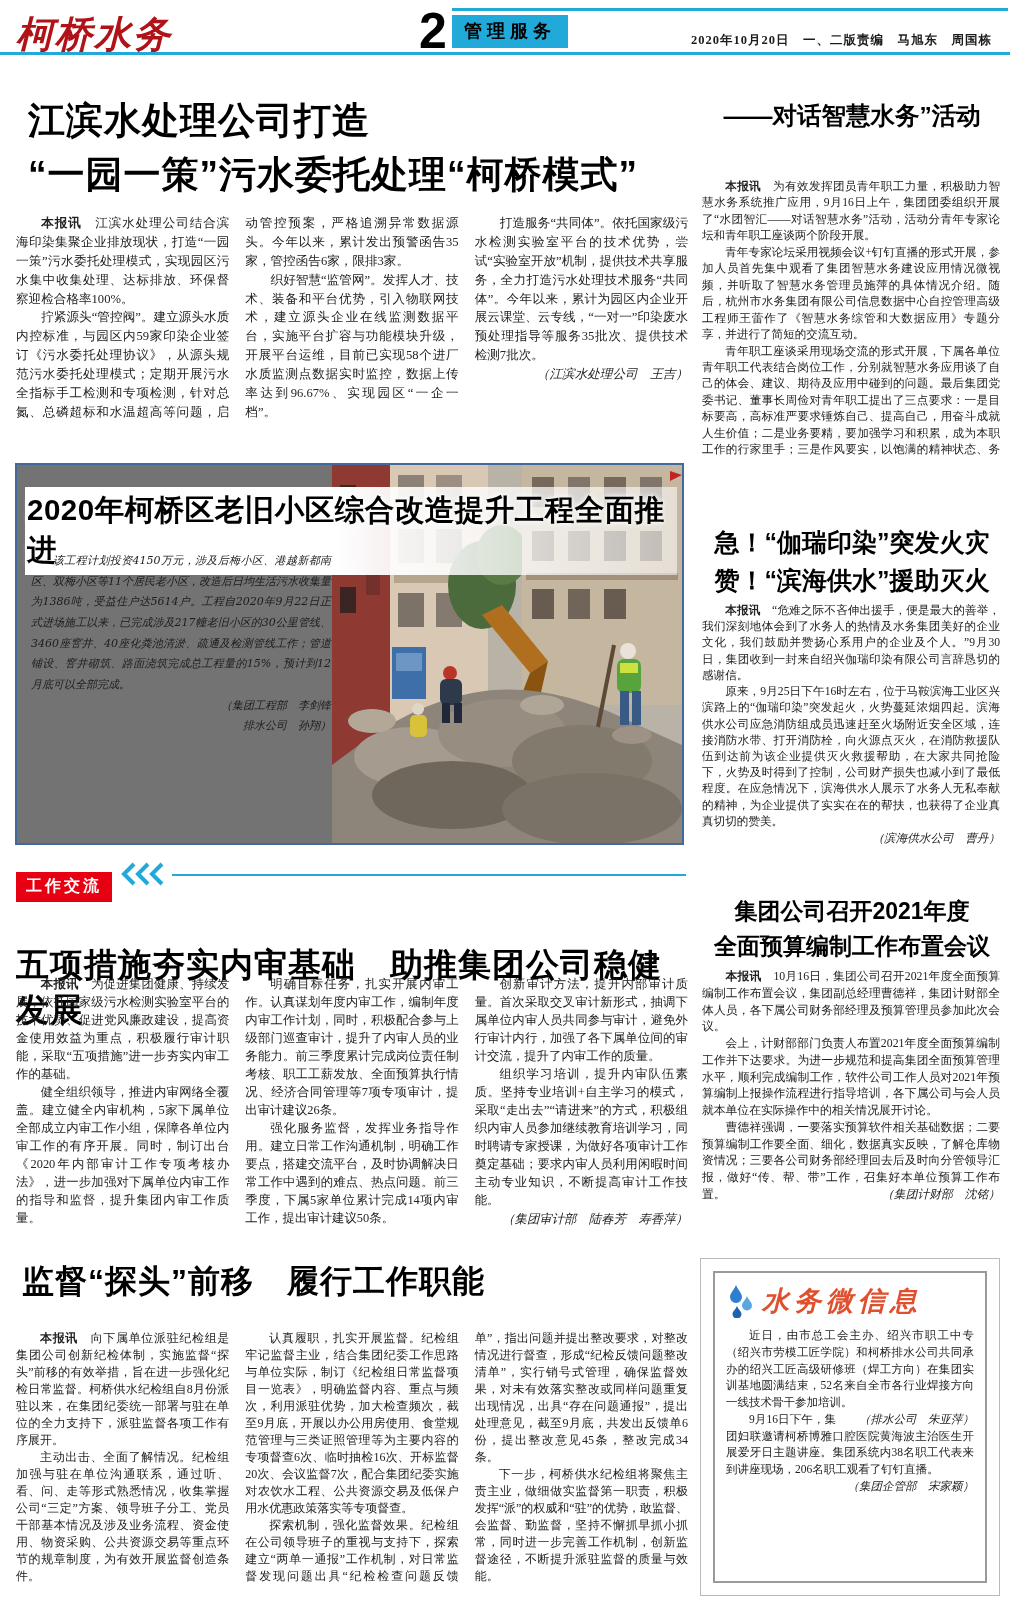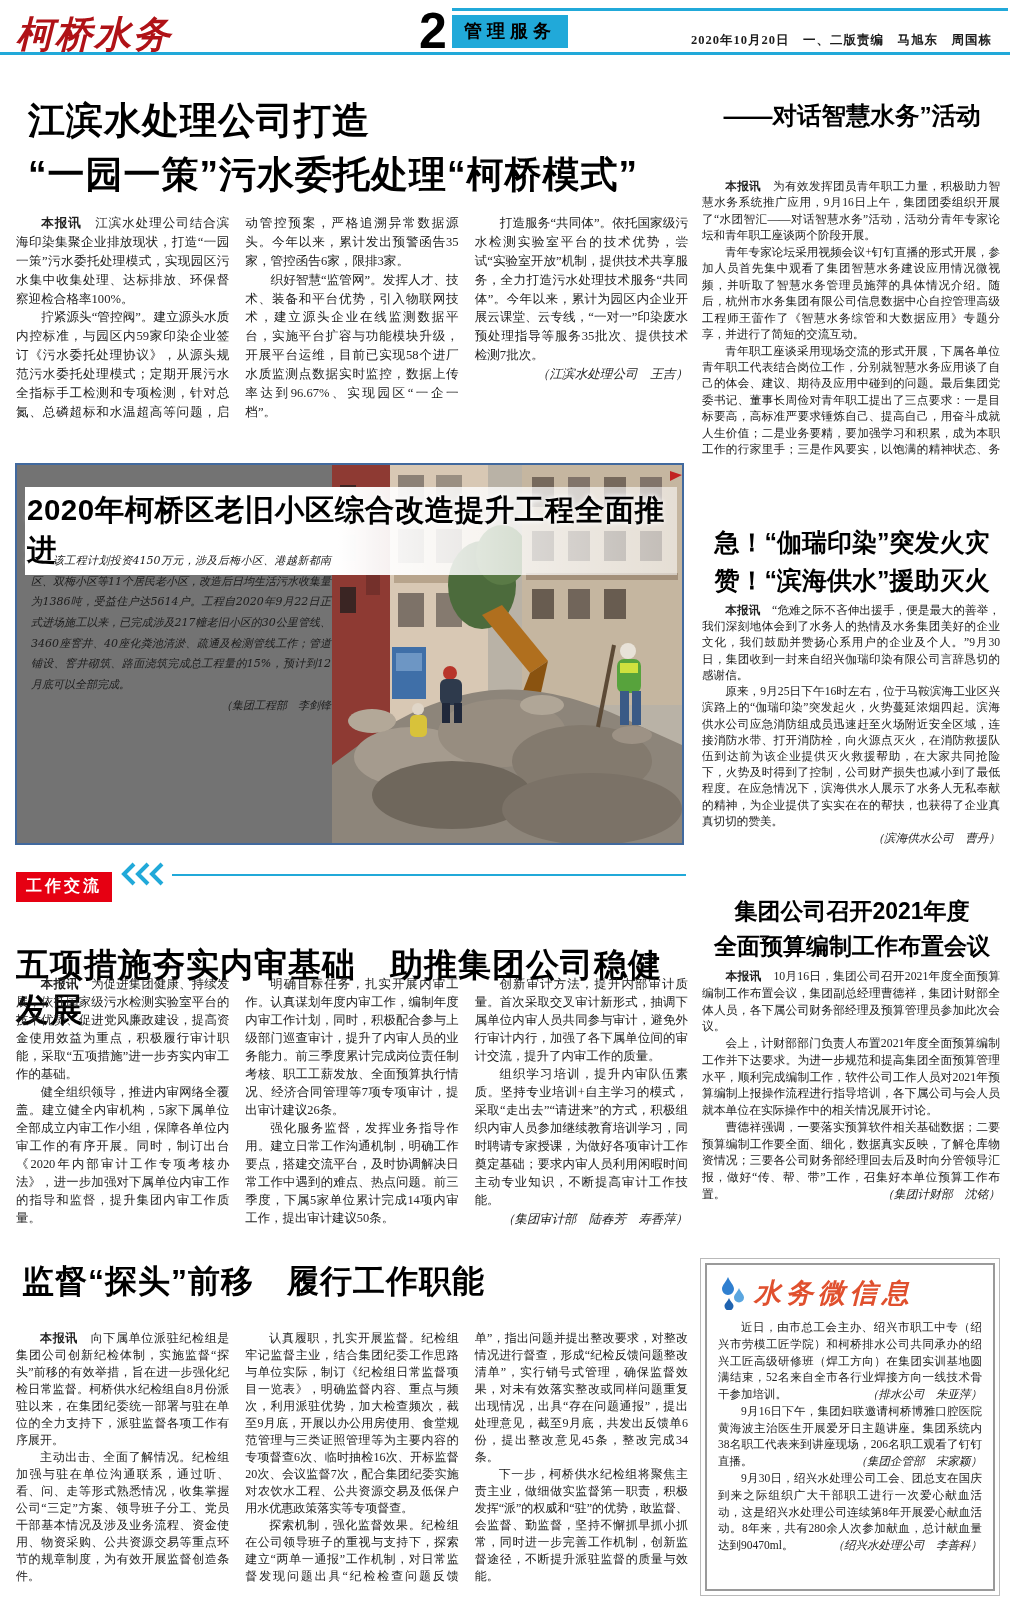--- a/index.html
+++ b/index.html
@@ -184,6 +184,7 @@
   <div class="pb-body">
     <p>该工程计划投资4150万元，涉及后梅小区、港越新都南区、双梅小区等11个居民老小区，改造后日均生活污水收集量为1386吨，受益住户达5614户。工程自2020年9月22日正式进场施工以来，已完成涉及217幢老旧小区的30公里管线、3460座窨井、40座化粪池清淤、疏通及检测管线工作；管道铺设、窨井砌筑、路面浇筑完成总工程量的15%，预计到12月底可以全部完成。</p>
     <div class="pb-sig">（集团工程部　李剑锋</div>
+    <div class="pb-sig">排水公司　孙翔）</div>
   </div>
 </div>
 

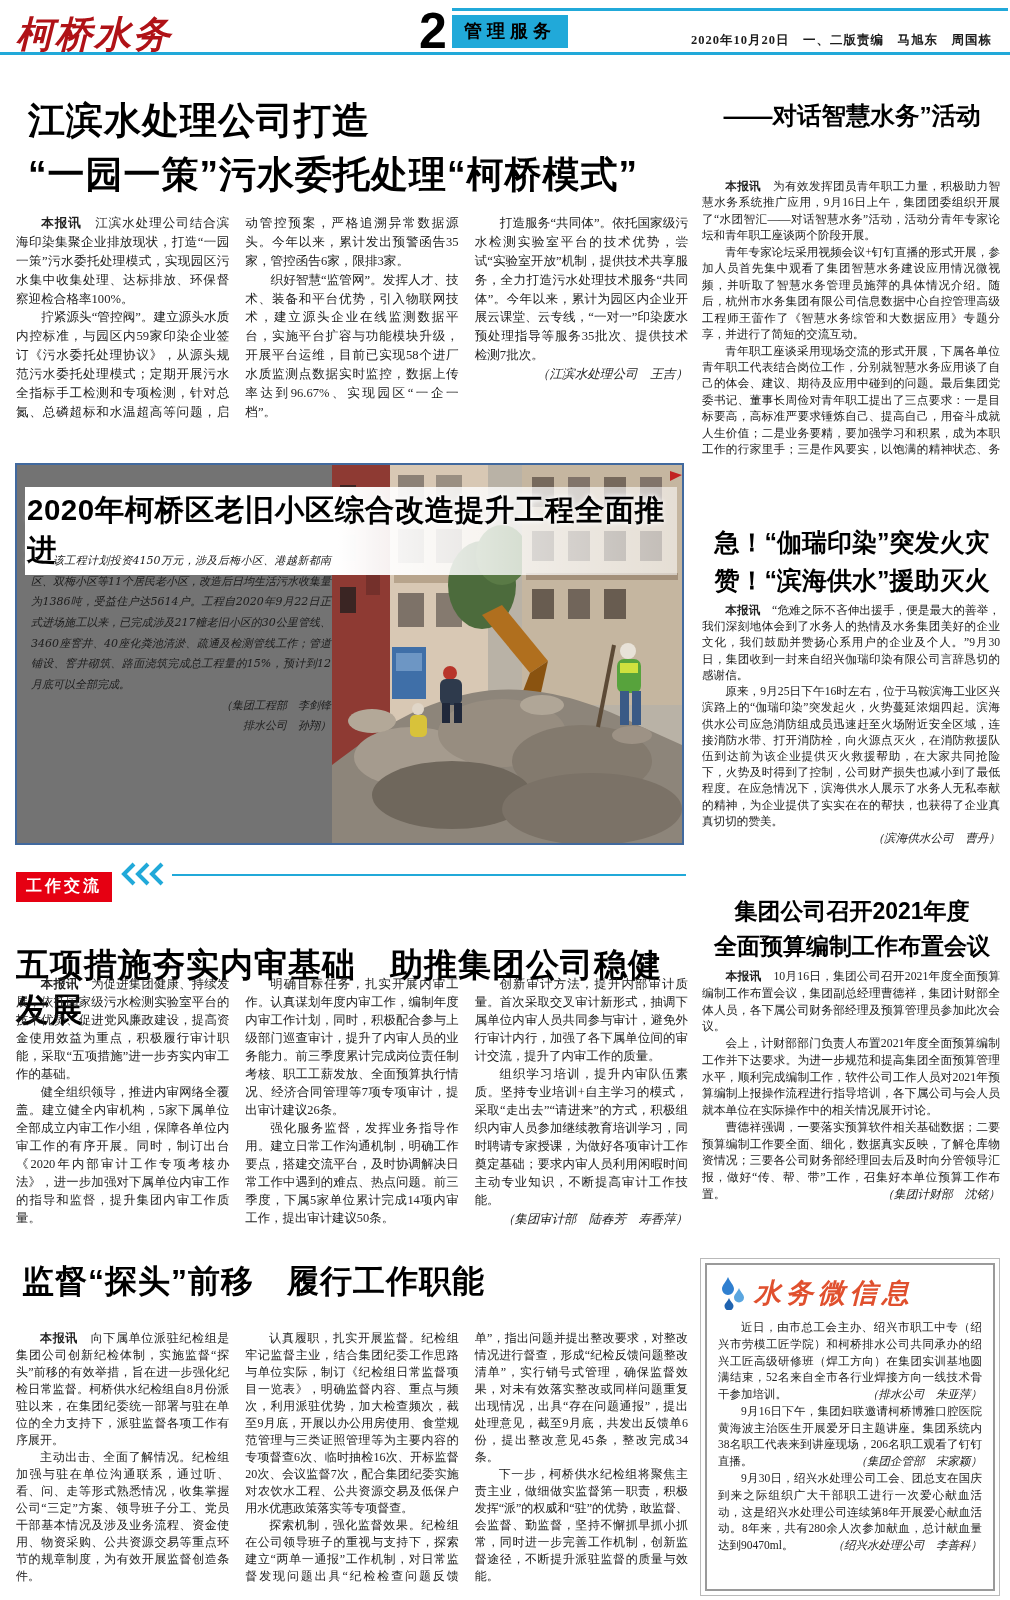--- a/index.html
+++ b/index.html
@@ -71,7 +71,7 @@
   .a7-body { left:16px; top:1330px; width:672px; height:266px; font-size:12px; line-height:1.42; overflow:hidden; }
 
   
-  .wx-box { left:700px; top:1258px; width:300px; height:338px; border:1px solid #b9b9b9; padding:4px; background:#fff; }
+  .wx-box { left:700px; top:1258px; width:300px; height:338px; border:1px solid #b9b9b9; padding:12px; background:#fff; }
   .wx-inner { width:100%; height:100%; border:2px solid #9a9a9a; padding:8px 11px 6px 11px; overflow:hidden; }
   .wx-title-row { display:flex; align-items:center; gap:8px; margin:2px 0 8px 2px; }
   .wx-title { color:#e0502e; font-size:27px; font-weight:bold; font-style:italic; letter-spacing:5px;

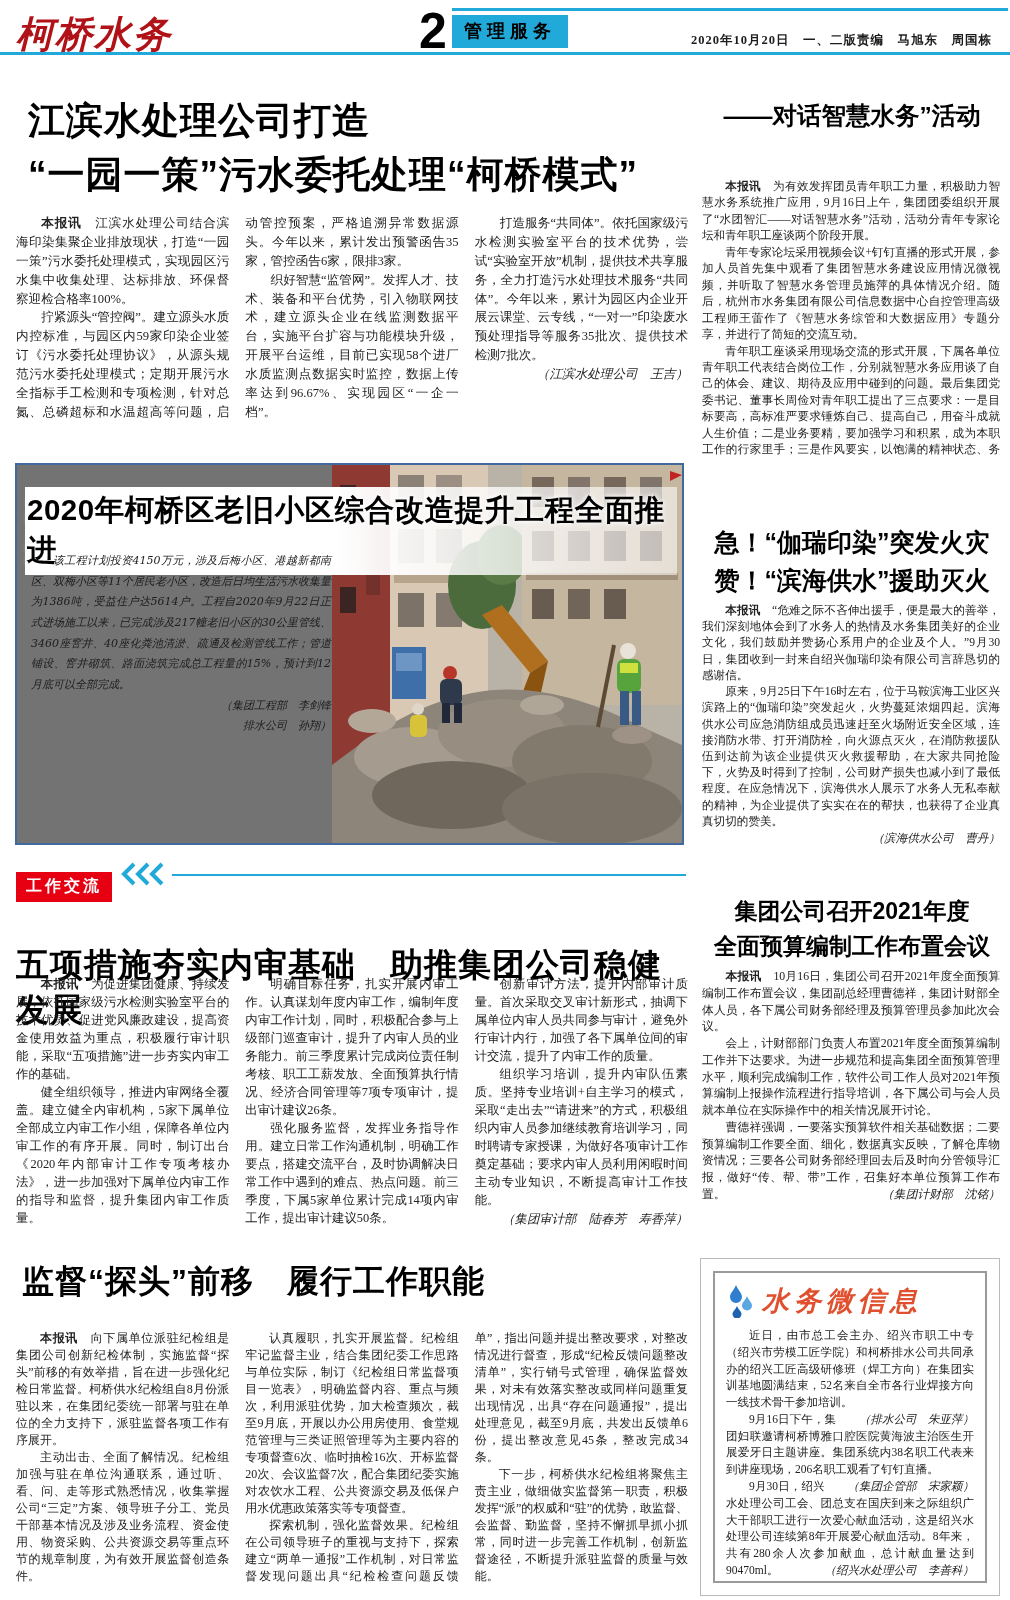--- a/index.html
+++ b/index.html
@@ -250,7 +250,6 @@
     <div class="wx-body">
       <p><span>近日，由市总工会主办、绍兴市职工中专（绍兴市劳模工匠学院）和柯桥排水公司共同承办的绍兴工匠高级研修班（焊工方向）在集团实训基地圆满结束，52名来自全市各行业焊接方向一线技术骨干参加培训。</span><span class="sig-inline">（排水公司　朱亚萍）</span></p>
       <p><span>9月16日下午，集团妇联邀请柯桥博雅口腔医院黄海波主治医生开展爱牙日主题讲座。集团系统内38名职工代表来到讲座现场，206名职工观看了钉钉直播。</span><span class="sig-inline">（集团企管部　宋家颖）</span></p>
-      <p><span>9月30日，绍兴水处理公司工会、团总支在国庆到来之际组织广大干部职工进行一次爱心献血活动，这是绍兴水处理公司连续第8年开展爱心献血活动。8年来，共有280余人次参加献血，总计献血量达到90470ml。</span><span class="sig-inline">（绍兴水处理公司　李善科）</span></p>
     </div>
   </div>
 </div>

